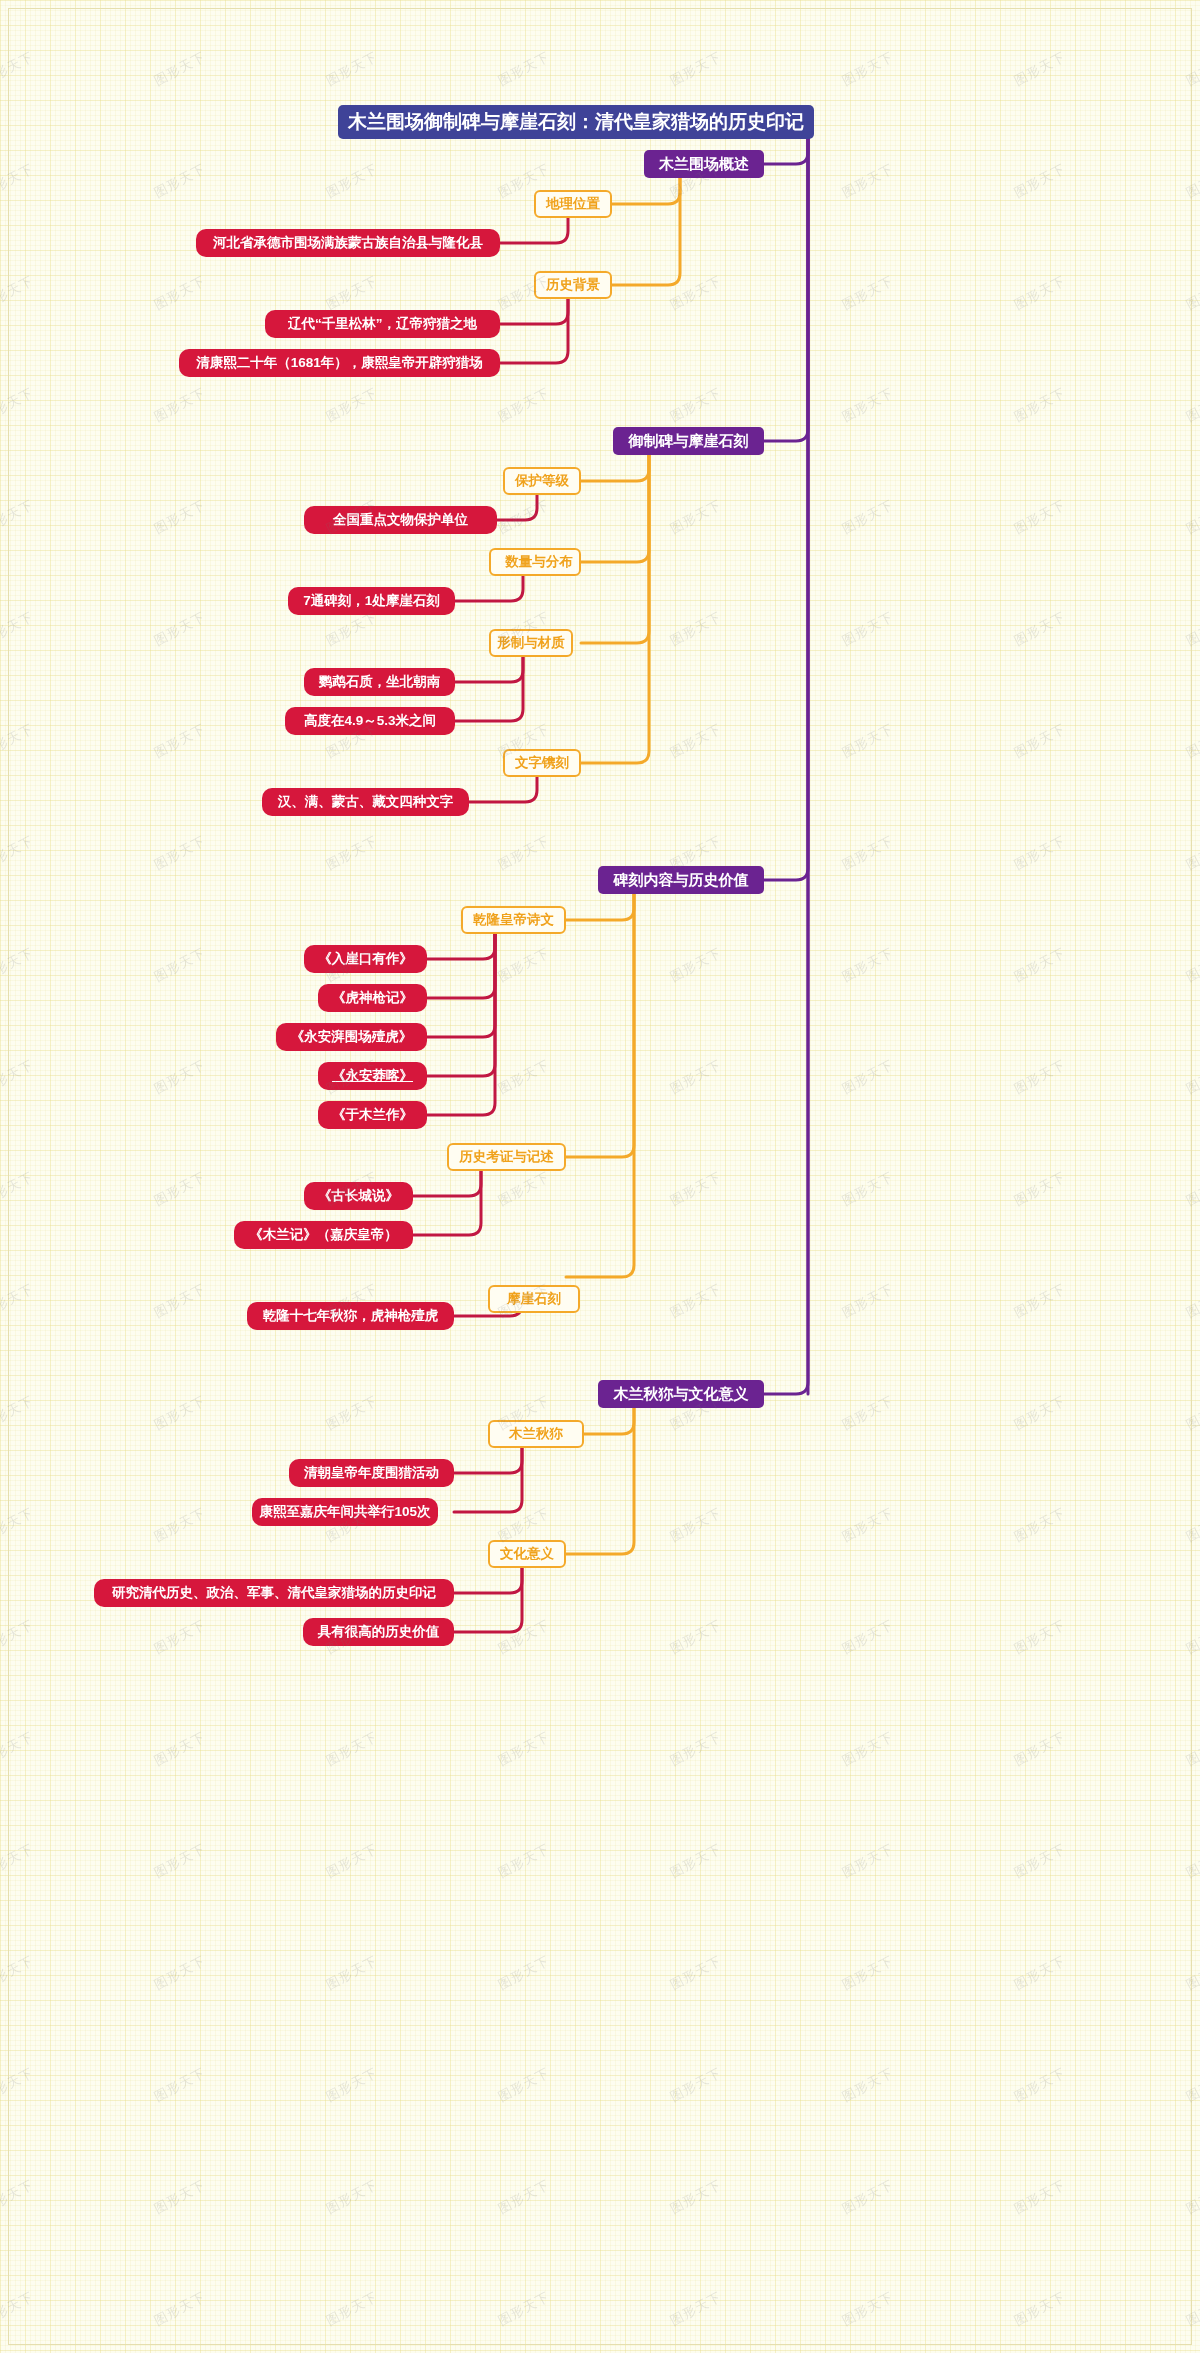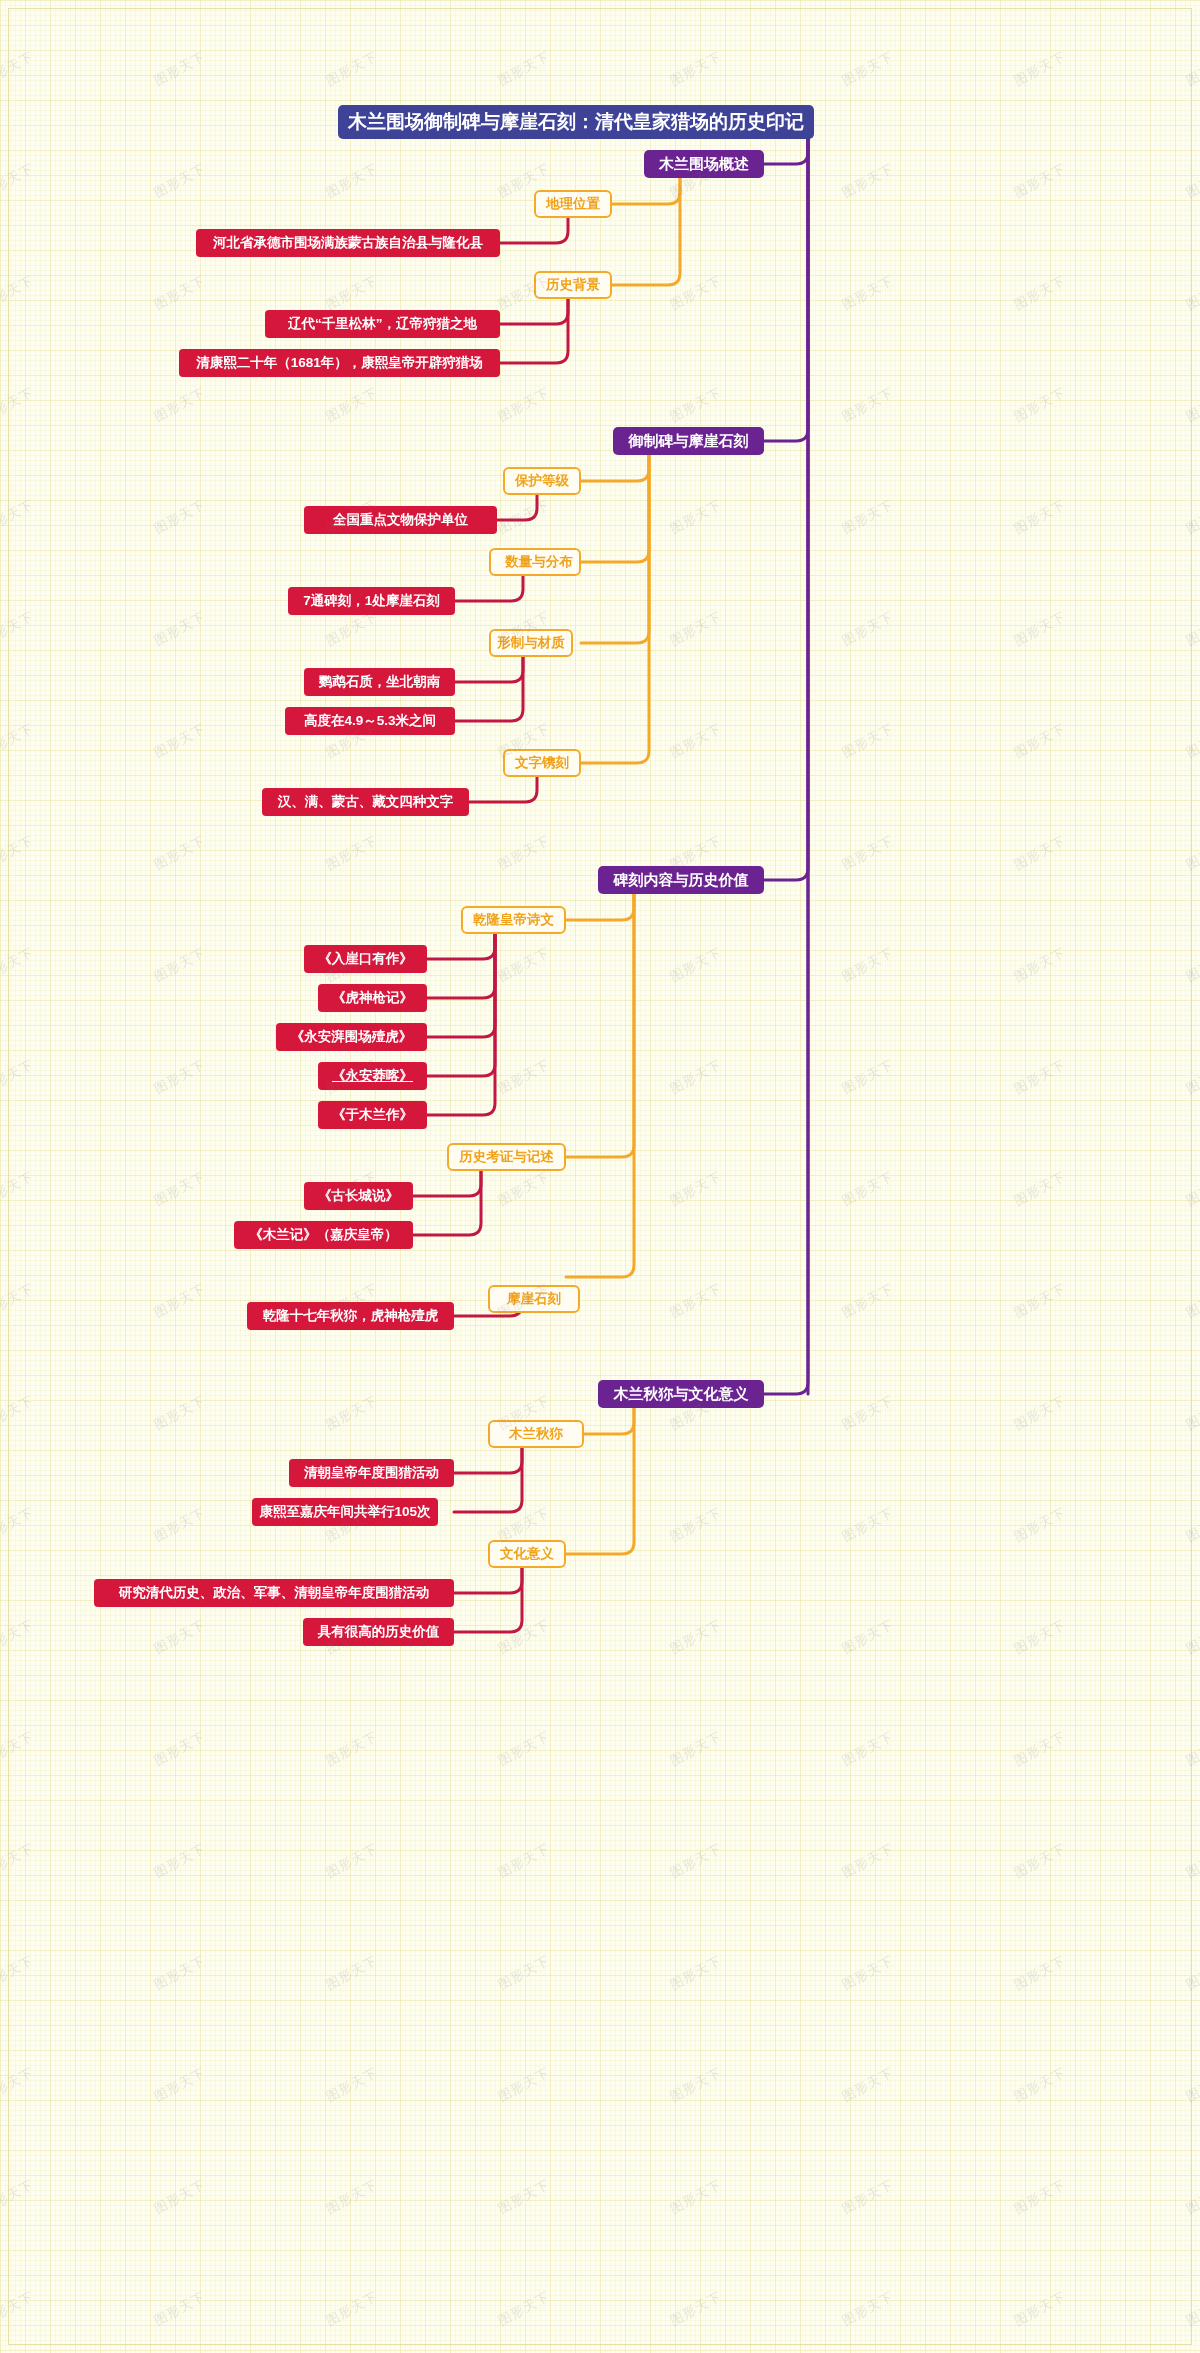--- a/index.html
+++ b/index.html
@@ -81,7 +81,7 @@
   .lvl3{
     background:#d6173c;
     color:#ffffff;
-    border-radius:4px;
+    border-radius:10px;
     font-size:13.5px;
     font-weight:bold;
     padding:0 11px;

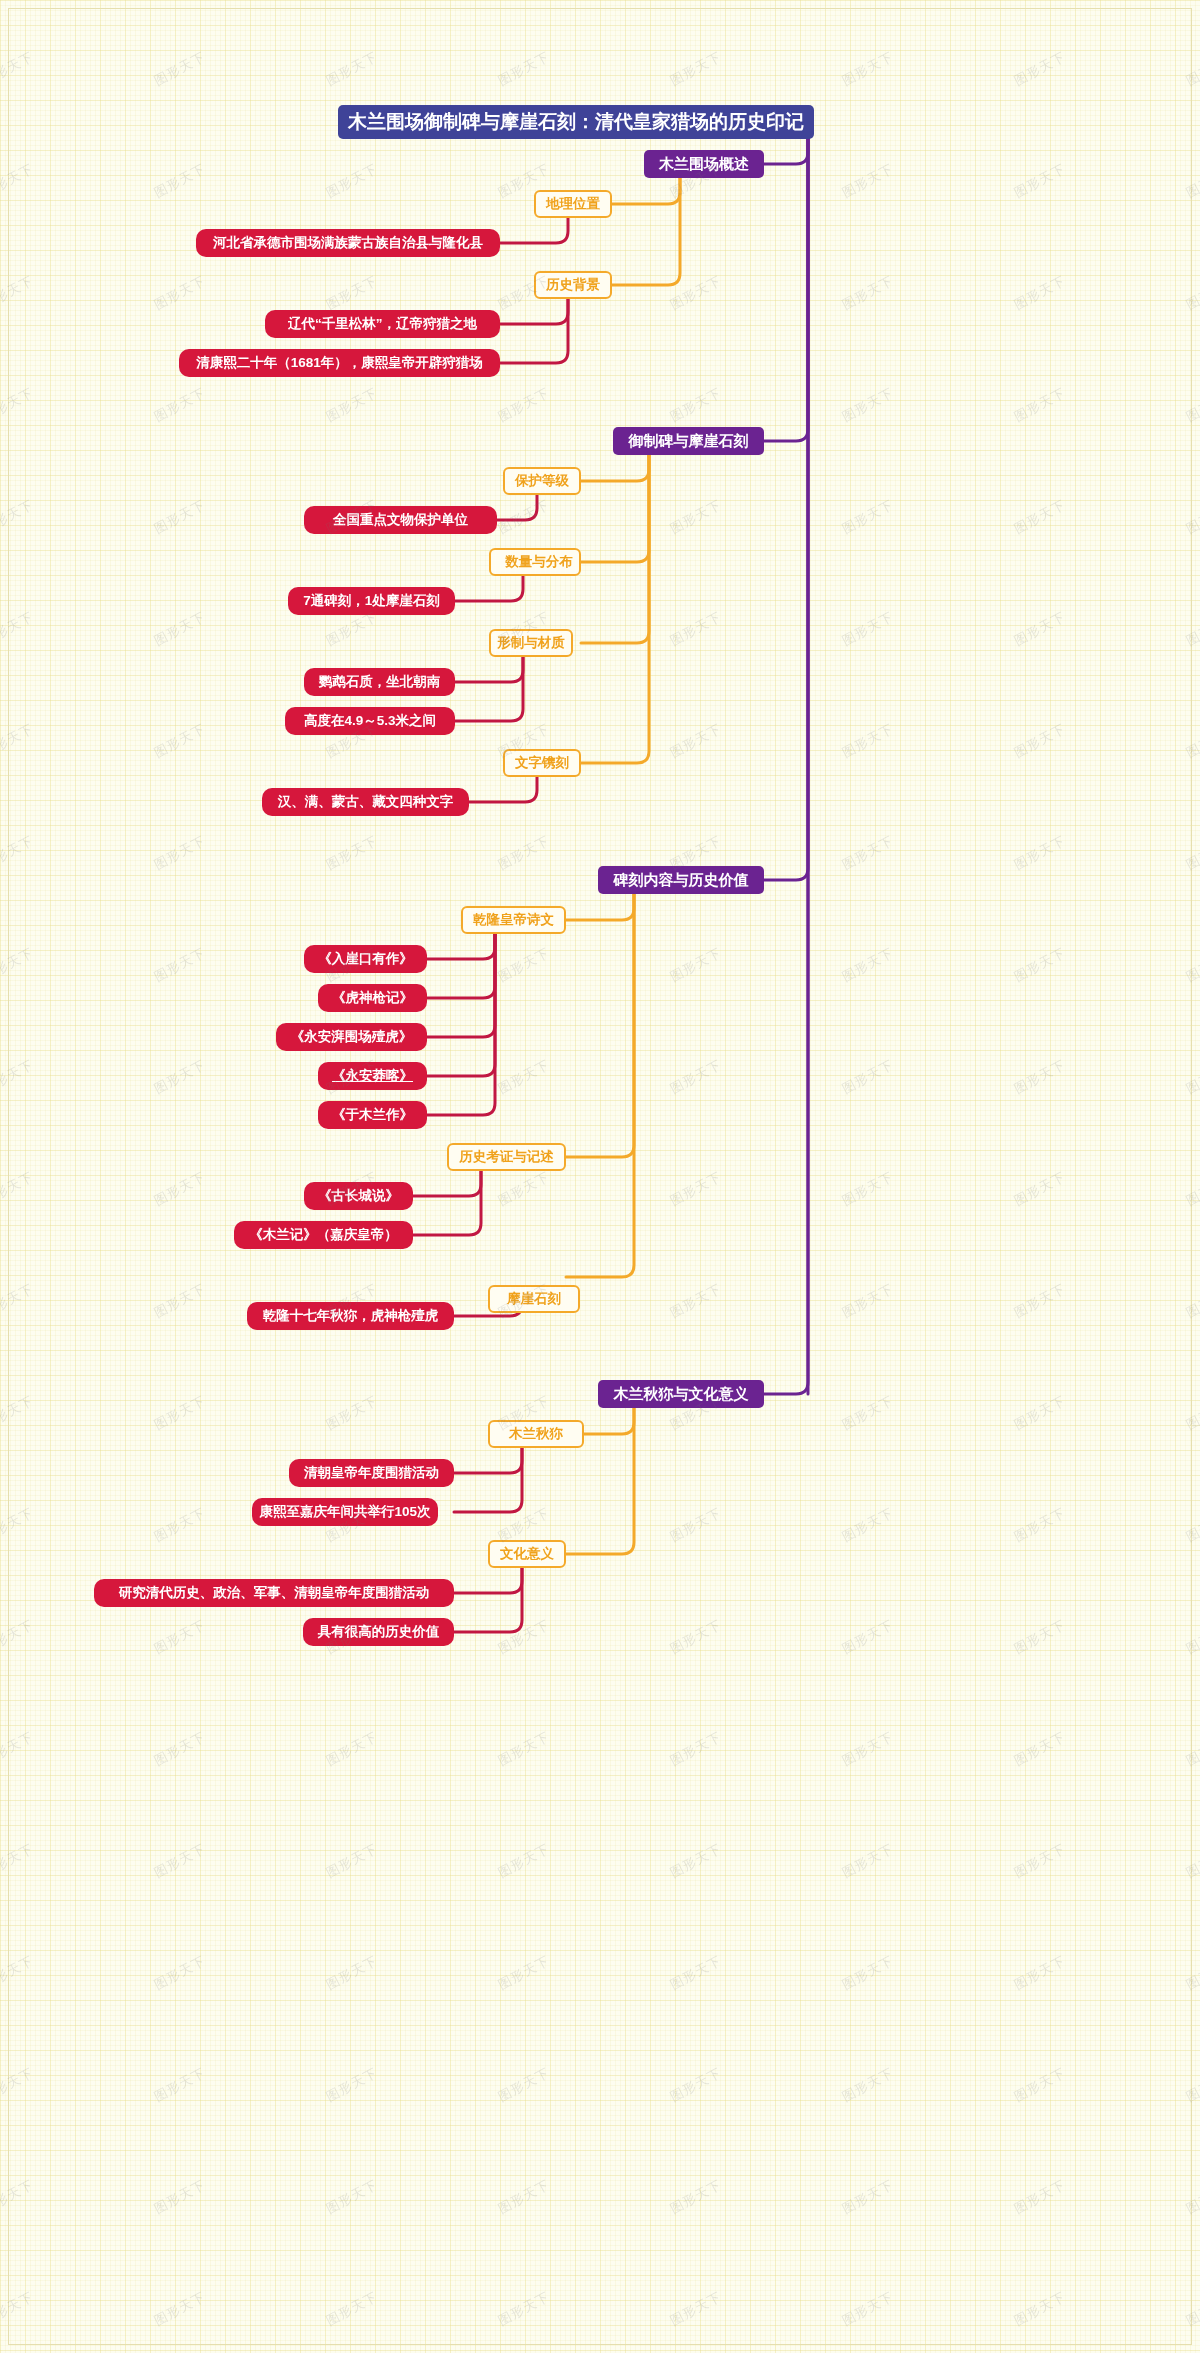--- a/index.html
+++ b/index.html
@@ -184,7 +184,7 @@
 <div class="node lvl3" style="left: 252px; top: 1498px; width: 186px;">康熙至嘉庆年间共举行105次</div>
 
 <div class="node lvl2" style="left: 488px; top: 1540px; width: 78px;">文化意义</div>
-<div class="node lvl3" style="left: 94px; top: 1579px; width: 360px;">研究清代历史、政治、军事、清朝皇帝年度围猎活动</div>
+<div class="node lvl3" style="left: 94px; top: 1579px; width: 360px;">研究清代历史、政治、军事、清代皇家猎场的历史印记</div>
 <div class="node lvl3" style="left: 303px; top: 1618px; width: 151px;">具有很高的历史价值</div>
 
 <div id="wm-layer">

